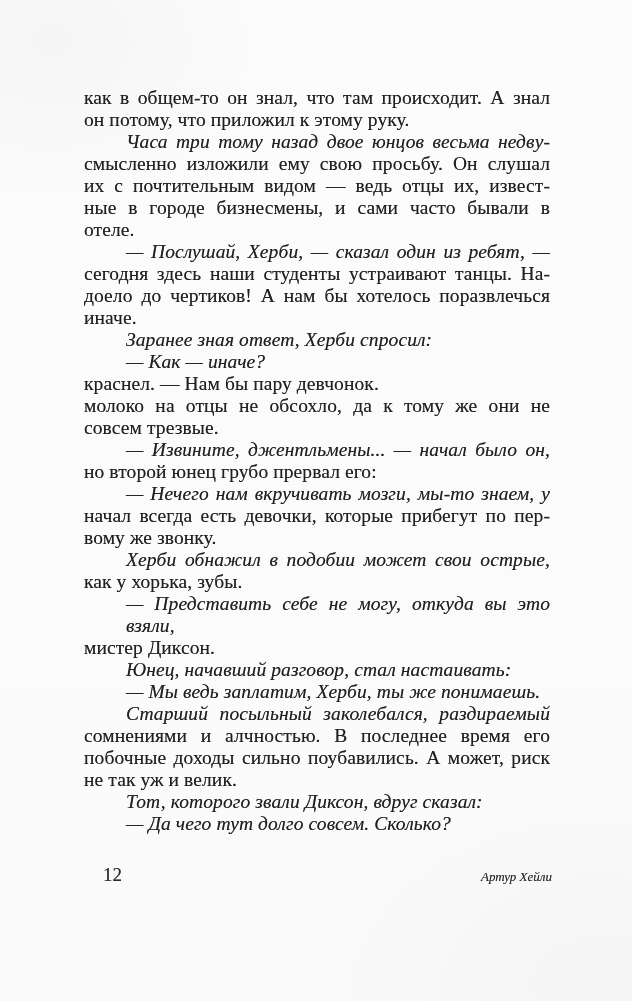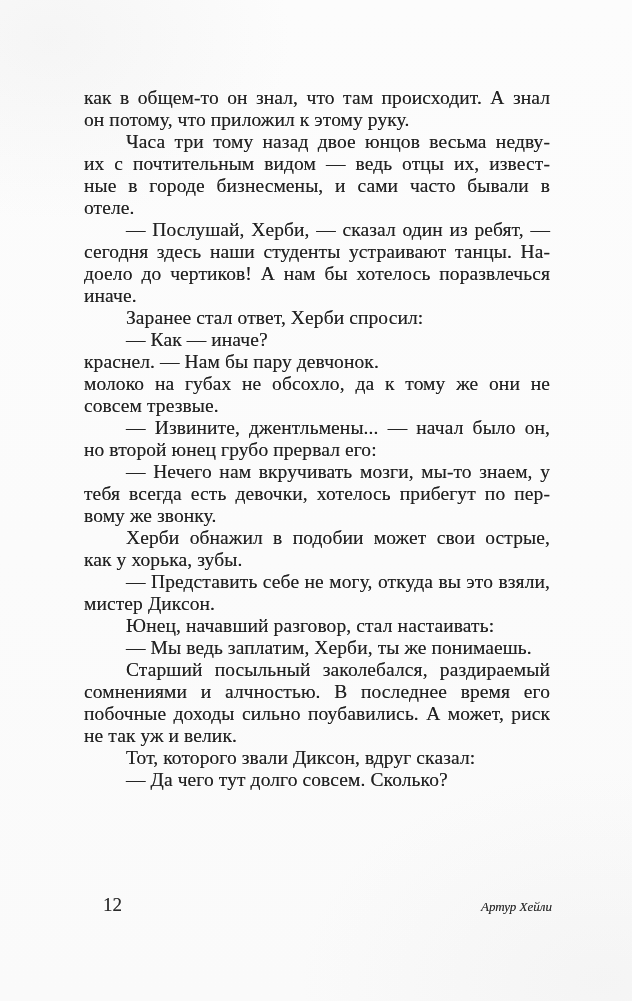--- a/index.html
+++ b/index.html
@@ -42,6 +42,7 @@
   }
   .line.indent {
     padding-left: 42px;
+    font-style: italic;
   }
   .footer {
     position: absolute;

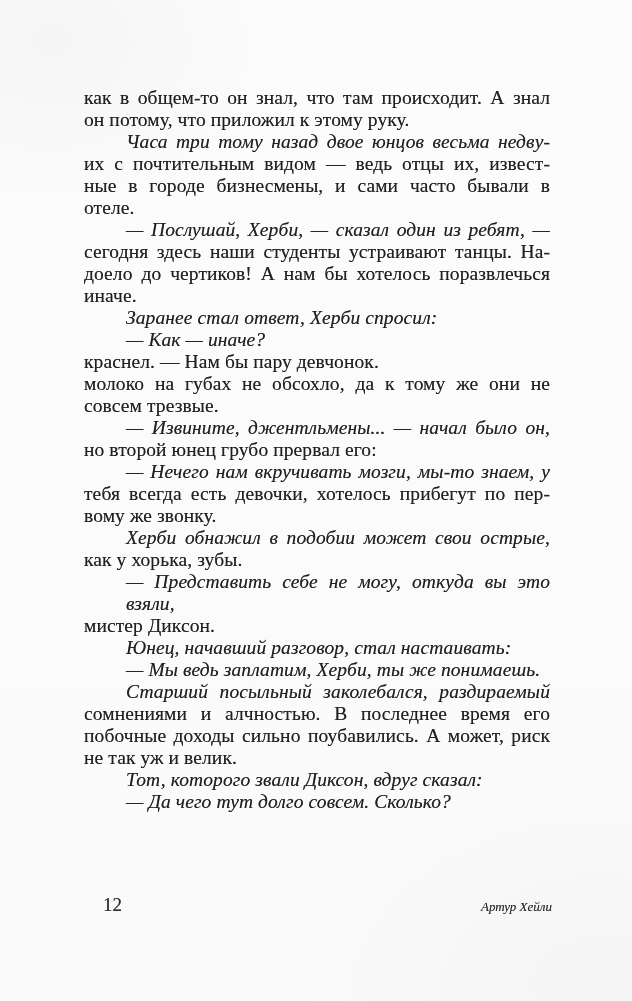--- a/index.html
+++ b/index.html
@@ -78,6 +78,7 @@
       </div>
       <div>
         <div class="line indent">Часа три тому назад двое юнцов весьма недву-</div>
+        <div class="line">смысленно изложили ему свою просьбу. Он слушал</div>
         <div class="line">их с почтительным видом — ведь отцы их, извест-</div>
         <div class="line">ные в городе бизнесмены, и сами часто бывали в</div>
         <div class="line para-end">отеле.</div>

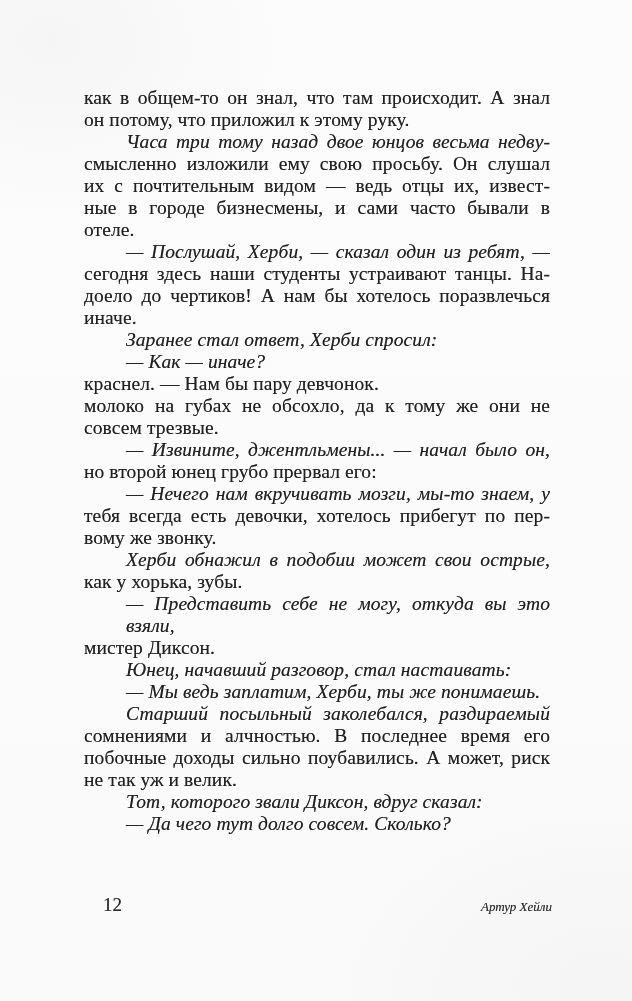--- a/index.html
+++ b/index.html
@@ -90,7 +90,7 @@
         <div class="line para-end">иначе.</div>
       </div>
       <div>
-        <div class="line para-end indent">Заранее стал ответ, Херби спросил:</div>
+        <div class="line para-end indent">Заранее зная ответ, Херби спросил:</div>
       </div>
       <div>
         <div class="line para-end indent">— Как — иначе?</div>

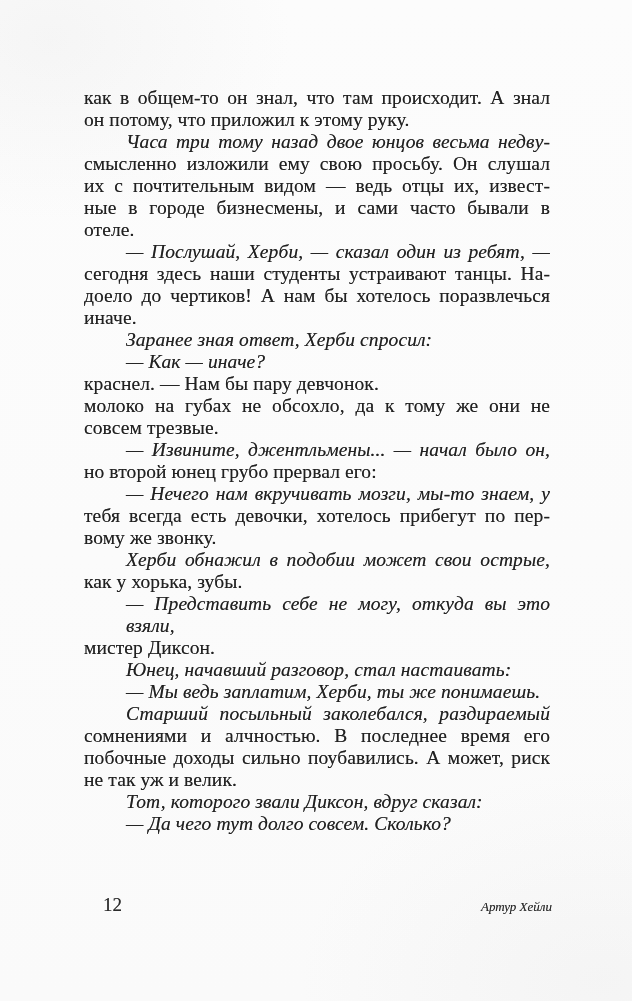--- a/index.html
+++ b/index.html
@@ -99,7 +99,7 @@
         <div class="line para-end">краснел. — Нам бы пару девчонок.</div>
       </div>
       <div>
-        <div class="line">молоко на губах не обсохло, да к тому же они не</div>
+        <div class="line">молоко на отцы не обсохло, да к тому же они не</div>
         <div class="line para-end">совсем трезвые.</div>
       </div>
       <div>

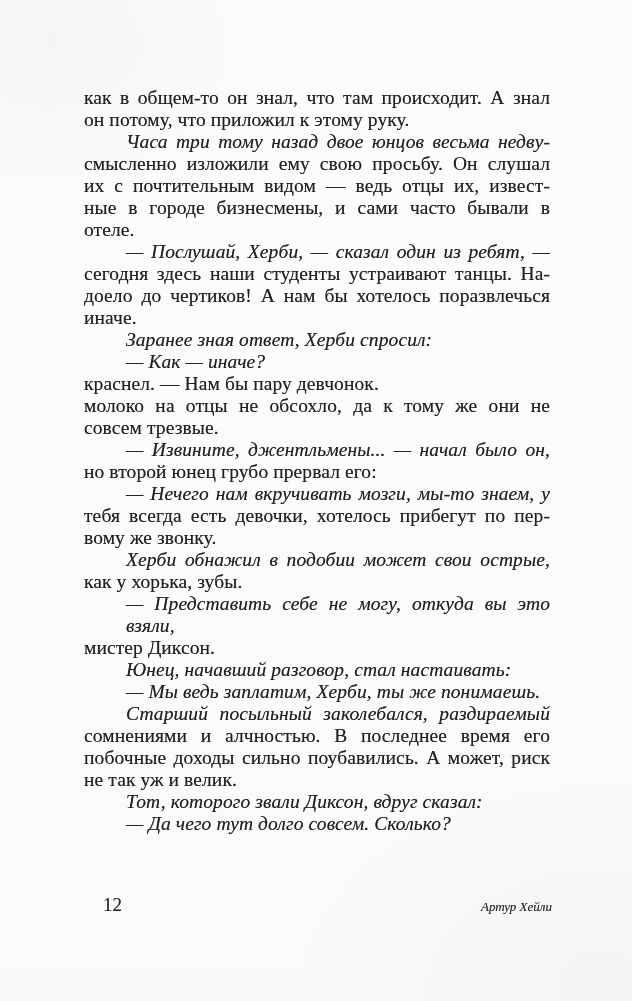--- a/index.html
+++ b/index.html
@@ -108,7 +108,7 @@
       </div>
       <div>
         <div class="line indent">— Нечего нам вкручивать мозги, мы-то знаем, у</div>
-        <div class="line">тебя всегда есть девочки, хотелось прибегут по пер-</div>
+        <div class="line">начал всегда есть девочки, которые прибегут по пер-</div>
         <div class="line para-end">вому же звонку.</div>
       </div>
       <div>

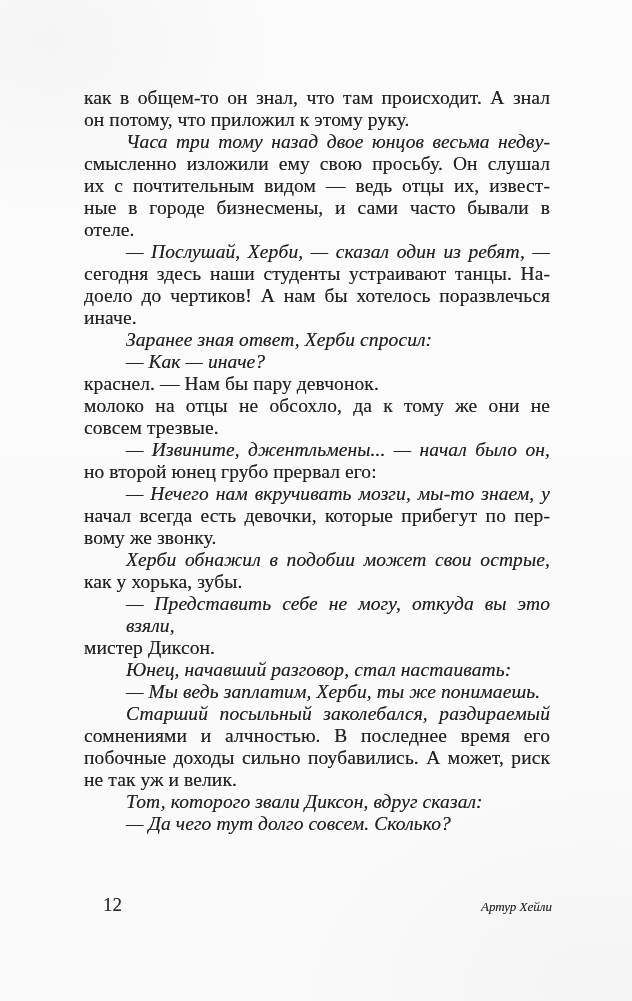--- a/index.html
+++ b/index.html
@@ -47,7 +47,7 @@
   .footer {
     position: absolute;
     left: 84px;
-    top: 894px;
+    top: 864px;
     width: 468px;
     display: flex;
     justify-content: space-between;

